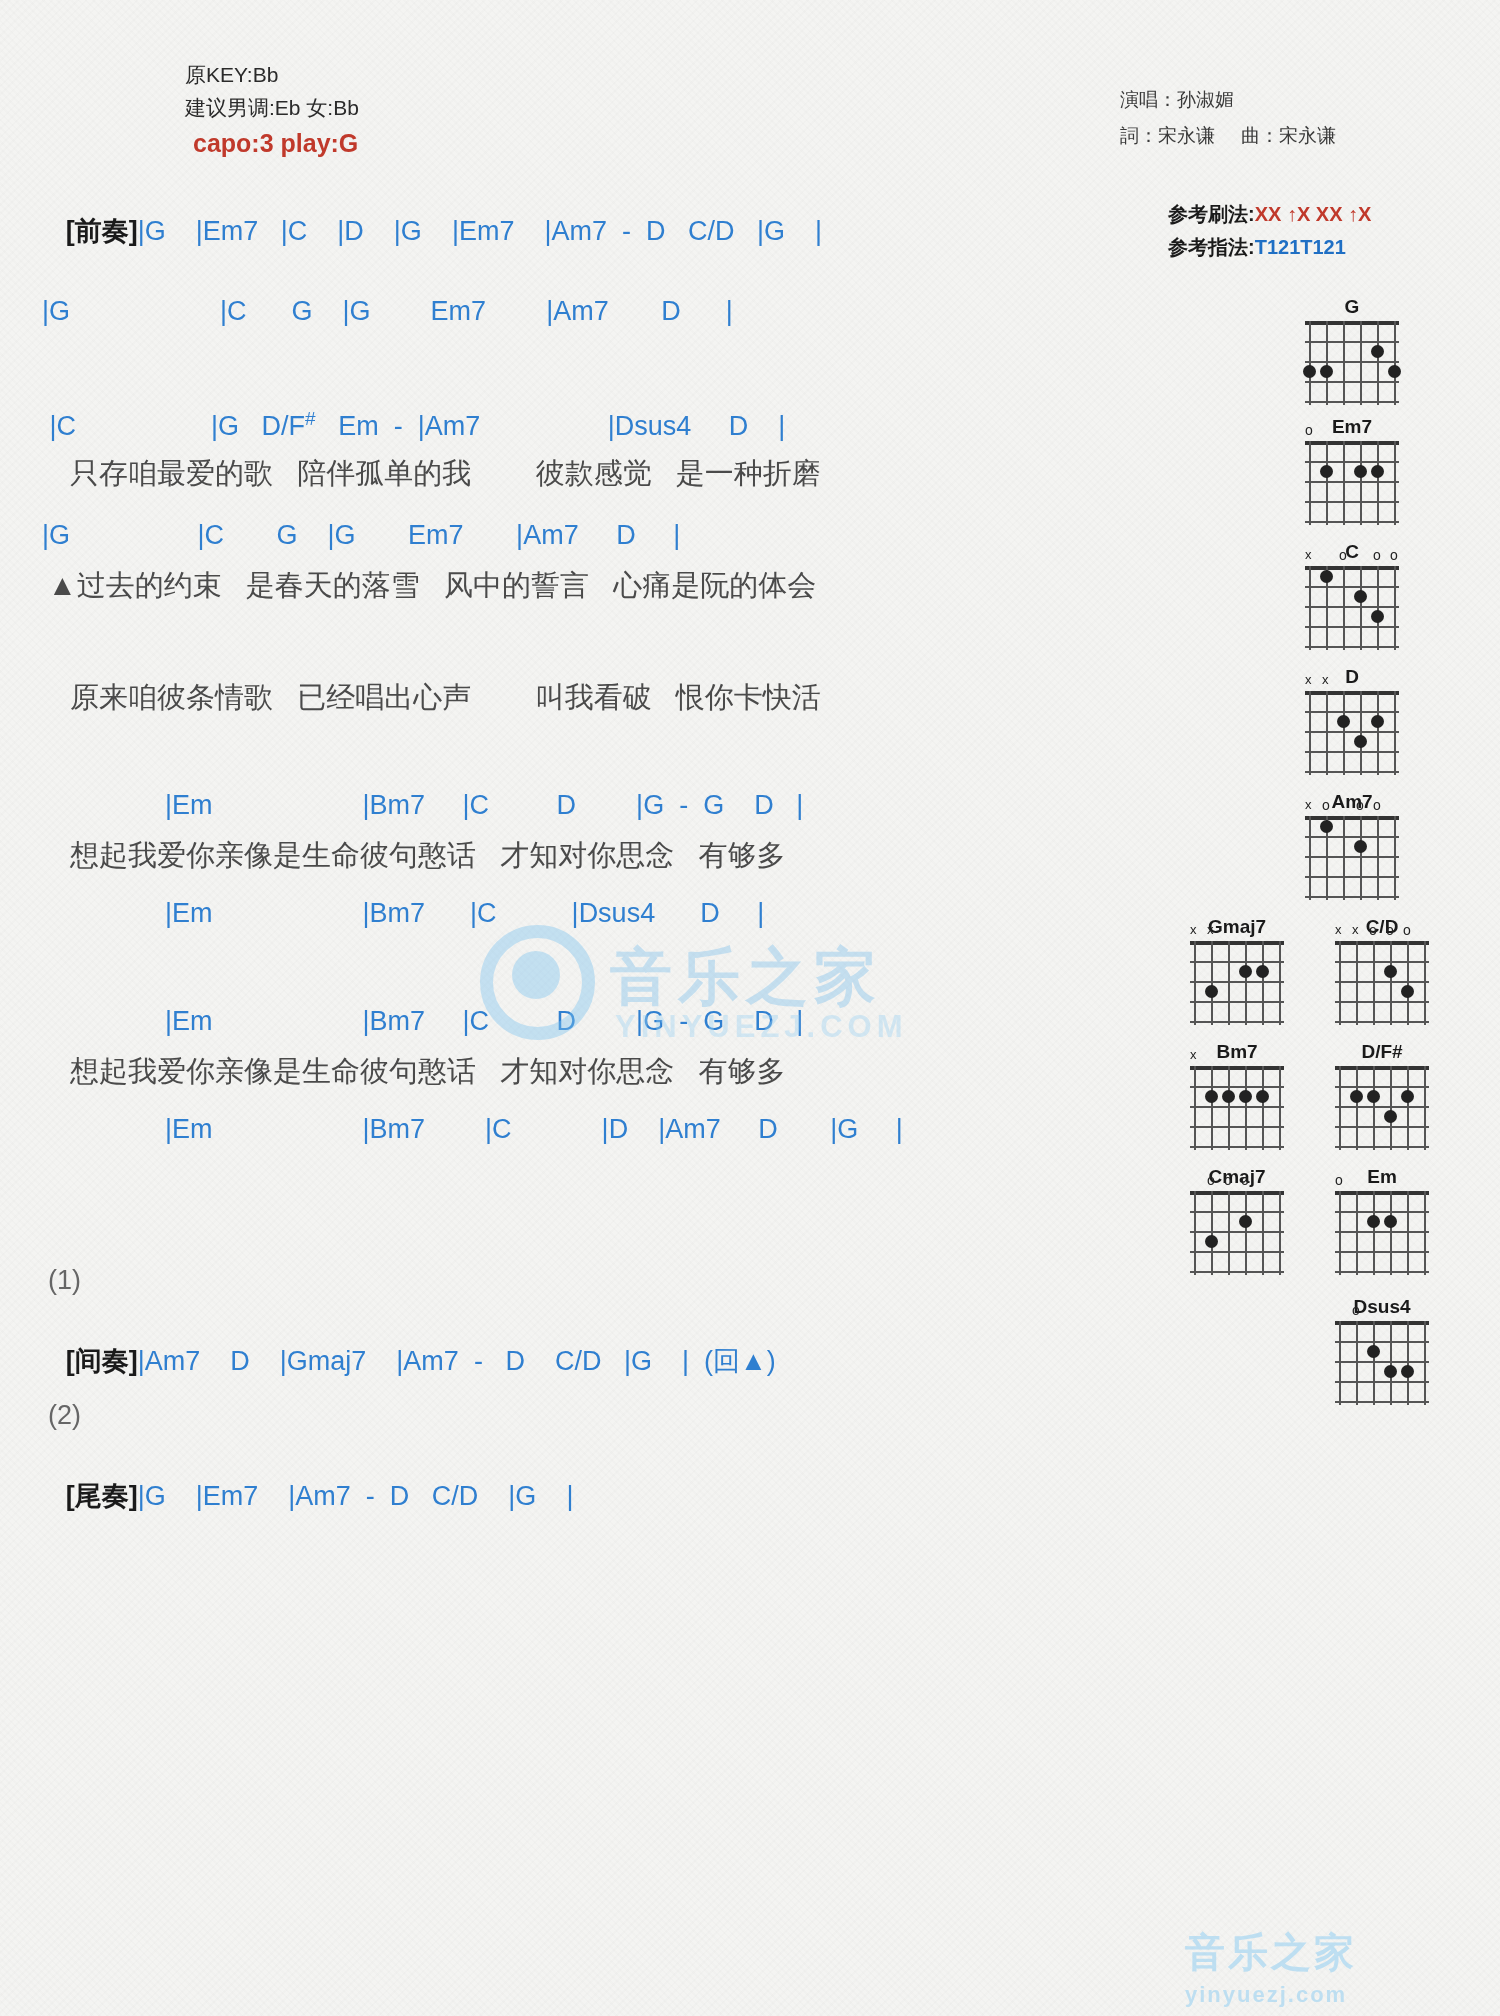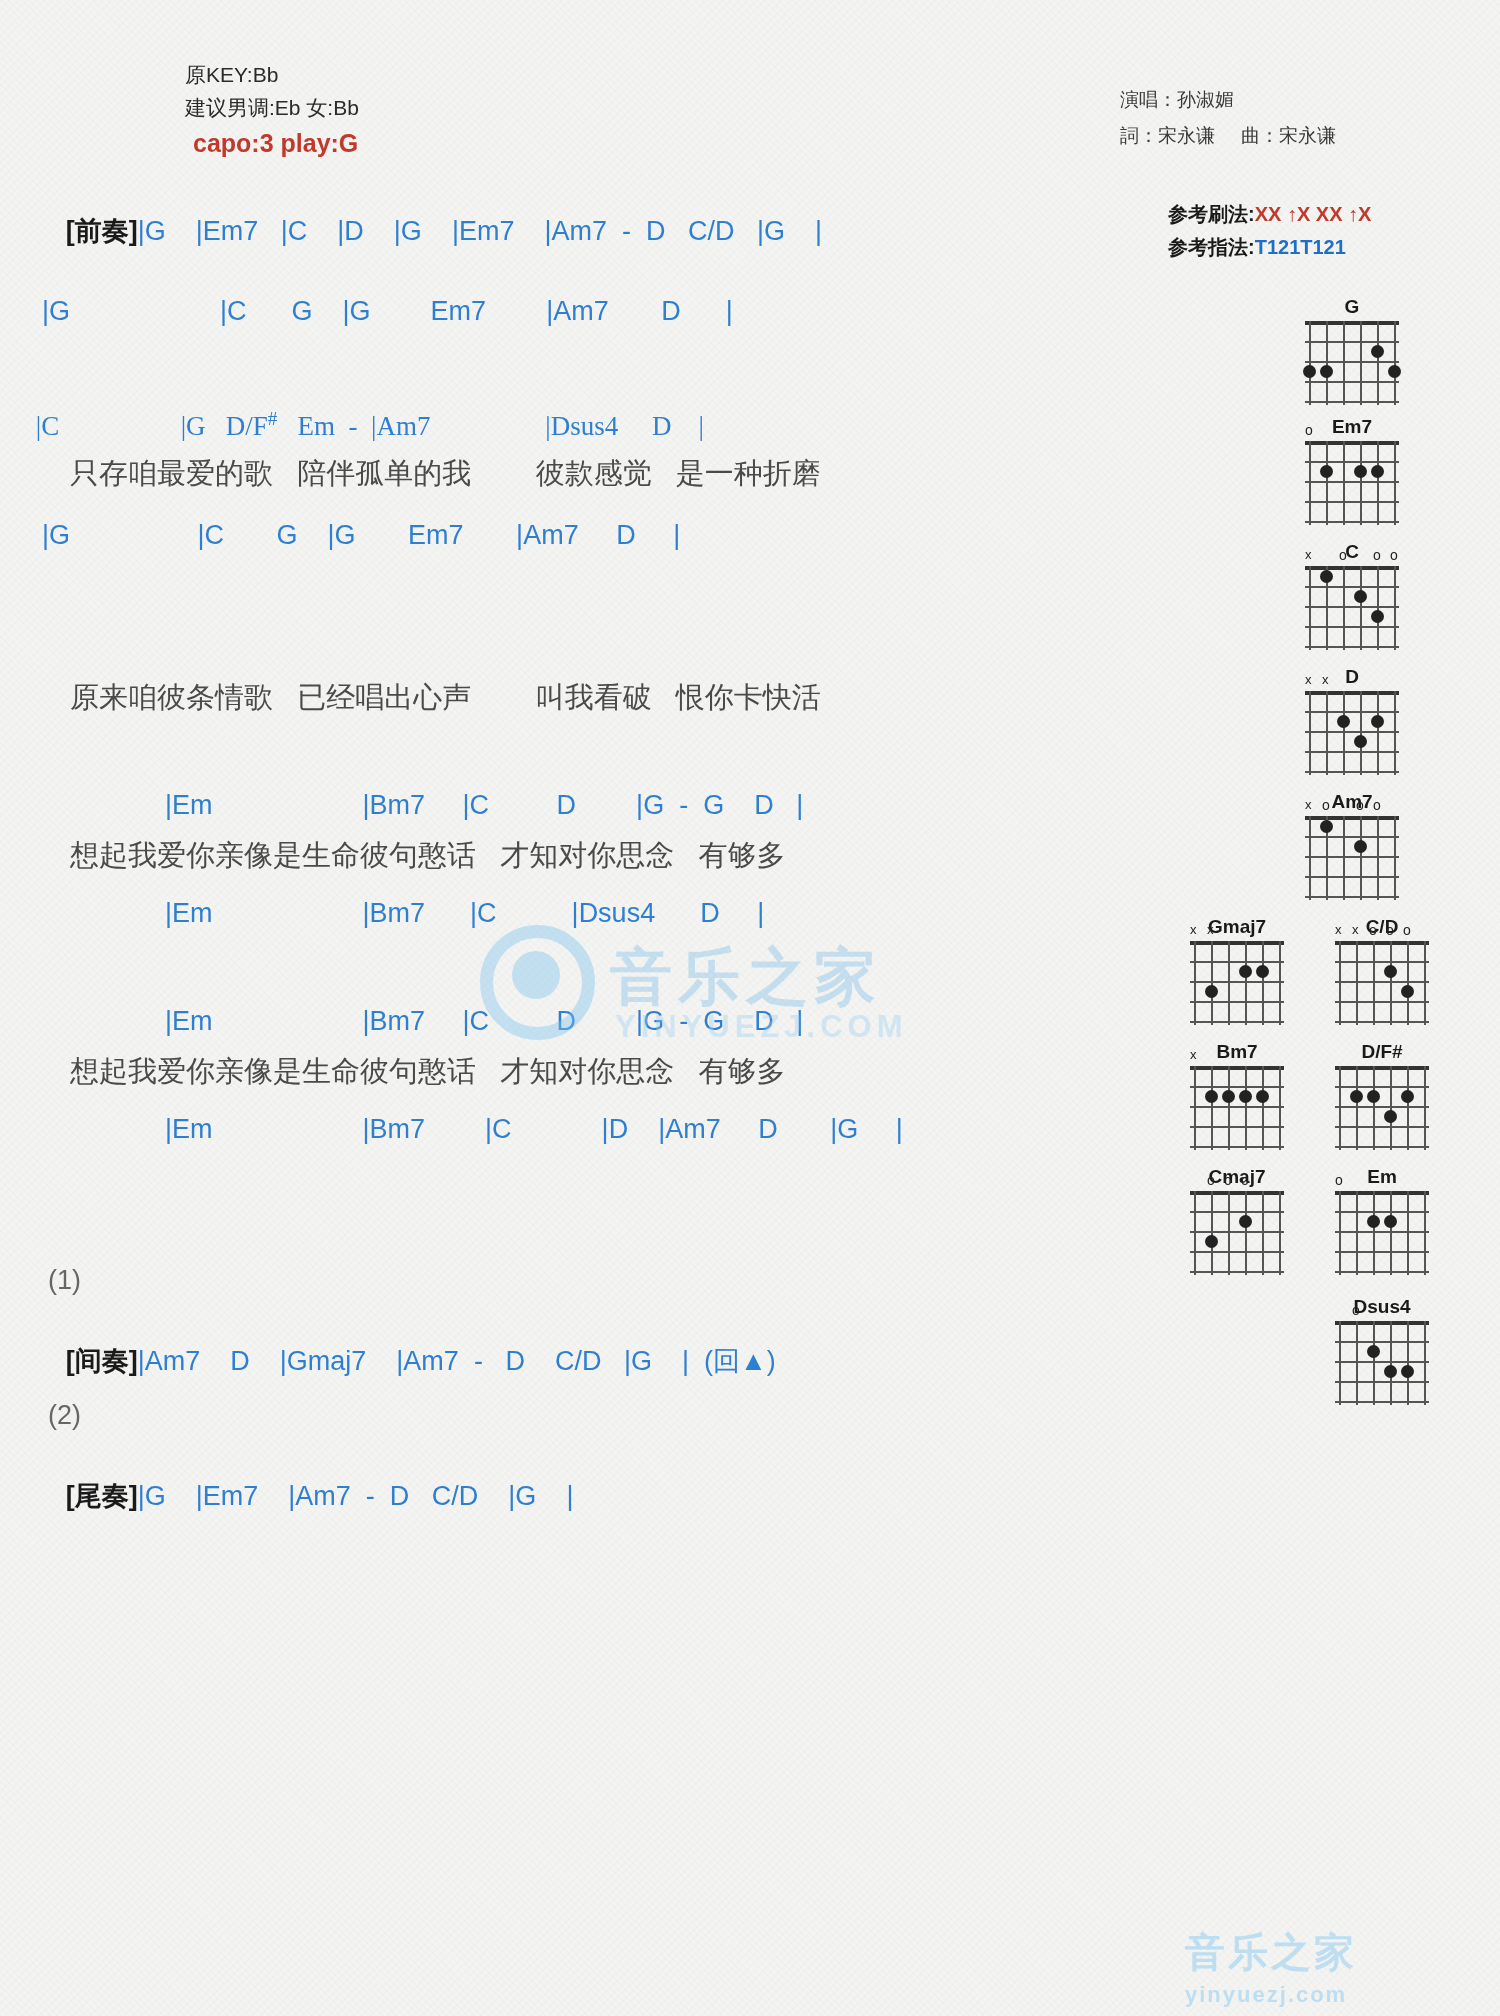--- a/index.html
+++ b/index.html
@@ -121,7 +121,7 @@
 
   <div class="row chordrow" style="left:42px; top:296px;">|G                    |C      G    |G        Em7        |Am7       D      |</div>
 
-  <div class="row chordrow" style="left:29px; top:408px;font-family:Liberation Serif, serif;"> |C                  |G   D/F<span class="sharp">#</span>   Em  -  |Am7                 |Dsus4     D    |</div>
+  <div class="row chordrow" style="left:42px; top:408px;"> |C                  |G   D/F<span class="sharp">#</span>   Em  -  |Am7                 |Dsus4     D    |</div>
   <div class="row lyricrow" style="left:62px; top:454px;"> 只存咱最爱的歌   陪伴孤单的我        彼款感觉   是一种折磨</div>
 
   <div class="row chordrow" style="left:42px; top:520px;">|G                 |C       G    |G       Em7       |Am7     D     |</div>

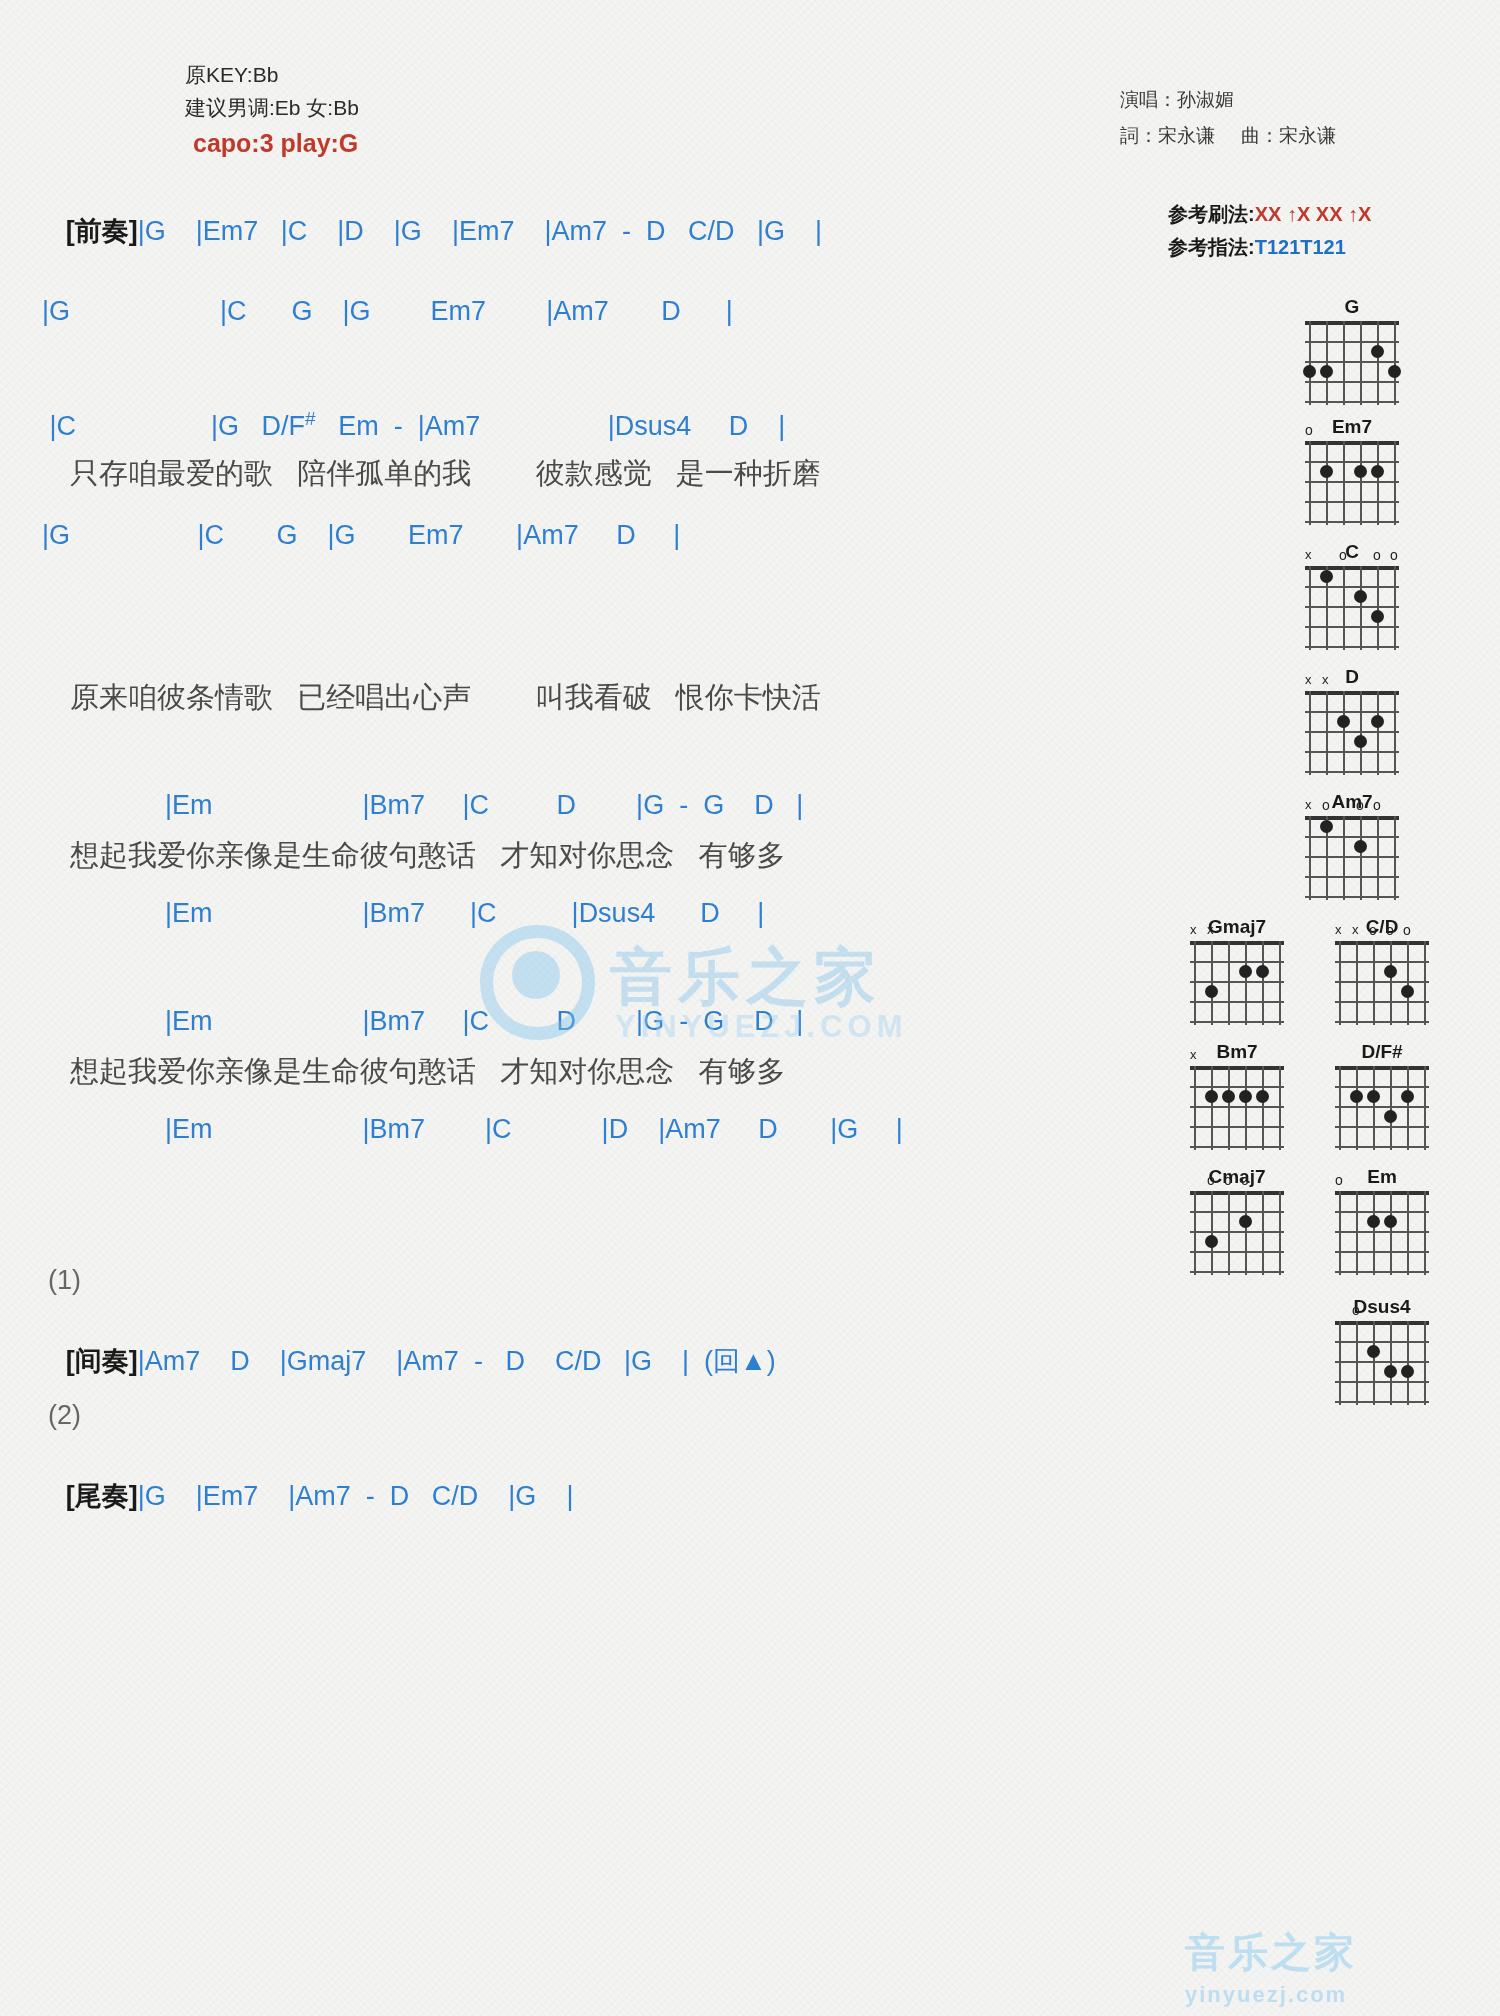--- a/index.html
+++ b/index.html
@@ -125,6 +125,7 @@
   <div class="row lyricrow" style="left:62px; top:454px;"> 只存咱最爱的歌   陪伴孤单的我        彼款感觉   是一种折磨</div>
 
   <div class="row chordrow" style="left:42px; top:520px;">|G                 |C       G    |G       Em7       |Am7     D     |</div>
+  <div class="row lyricrow" style="left:48px; top:566px;">▲过去的约束   是春天的落雪   风中的誓言   心痛是阮的体会</div>
 
   <div class="row lyricrow" style="left:62px; top:678px;"> 原来咱彼条情歌   已经唱出心声        叫我看破   恨你卡快活</div>
 

